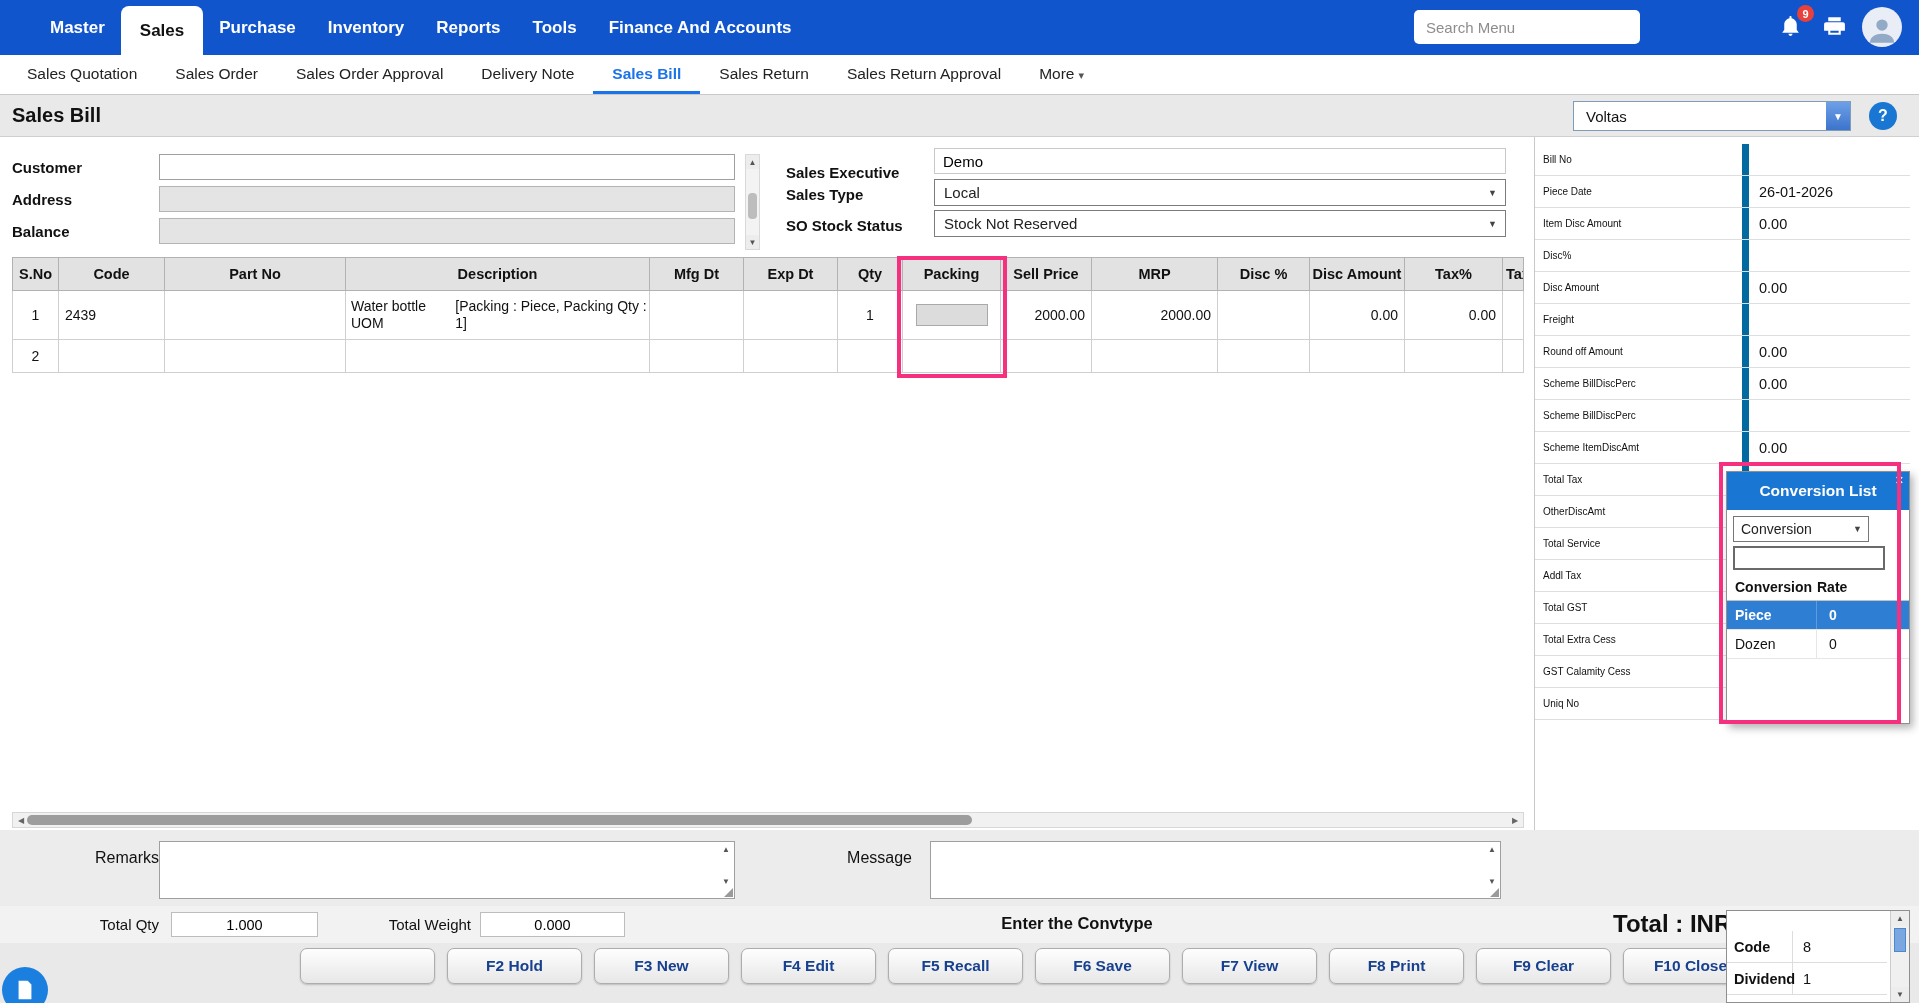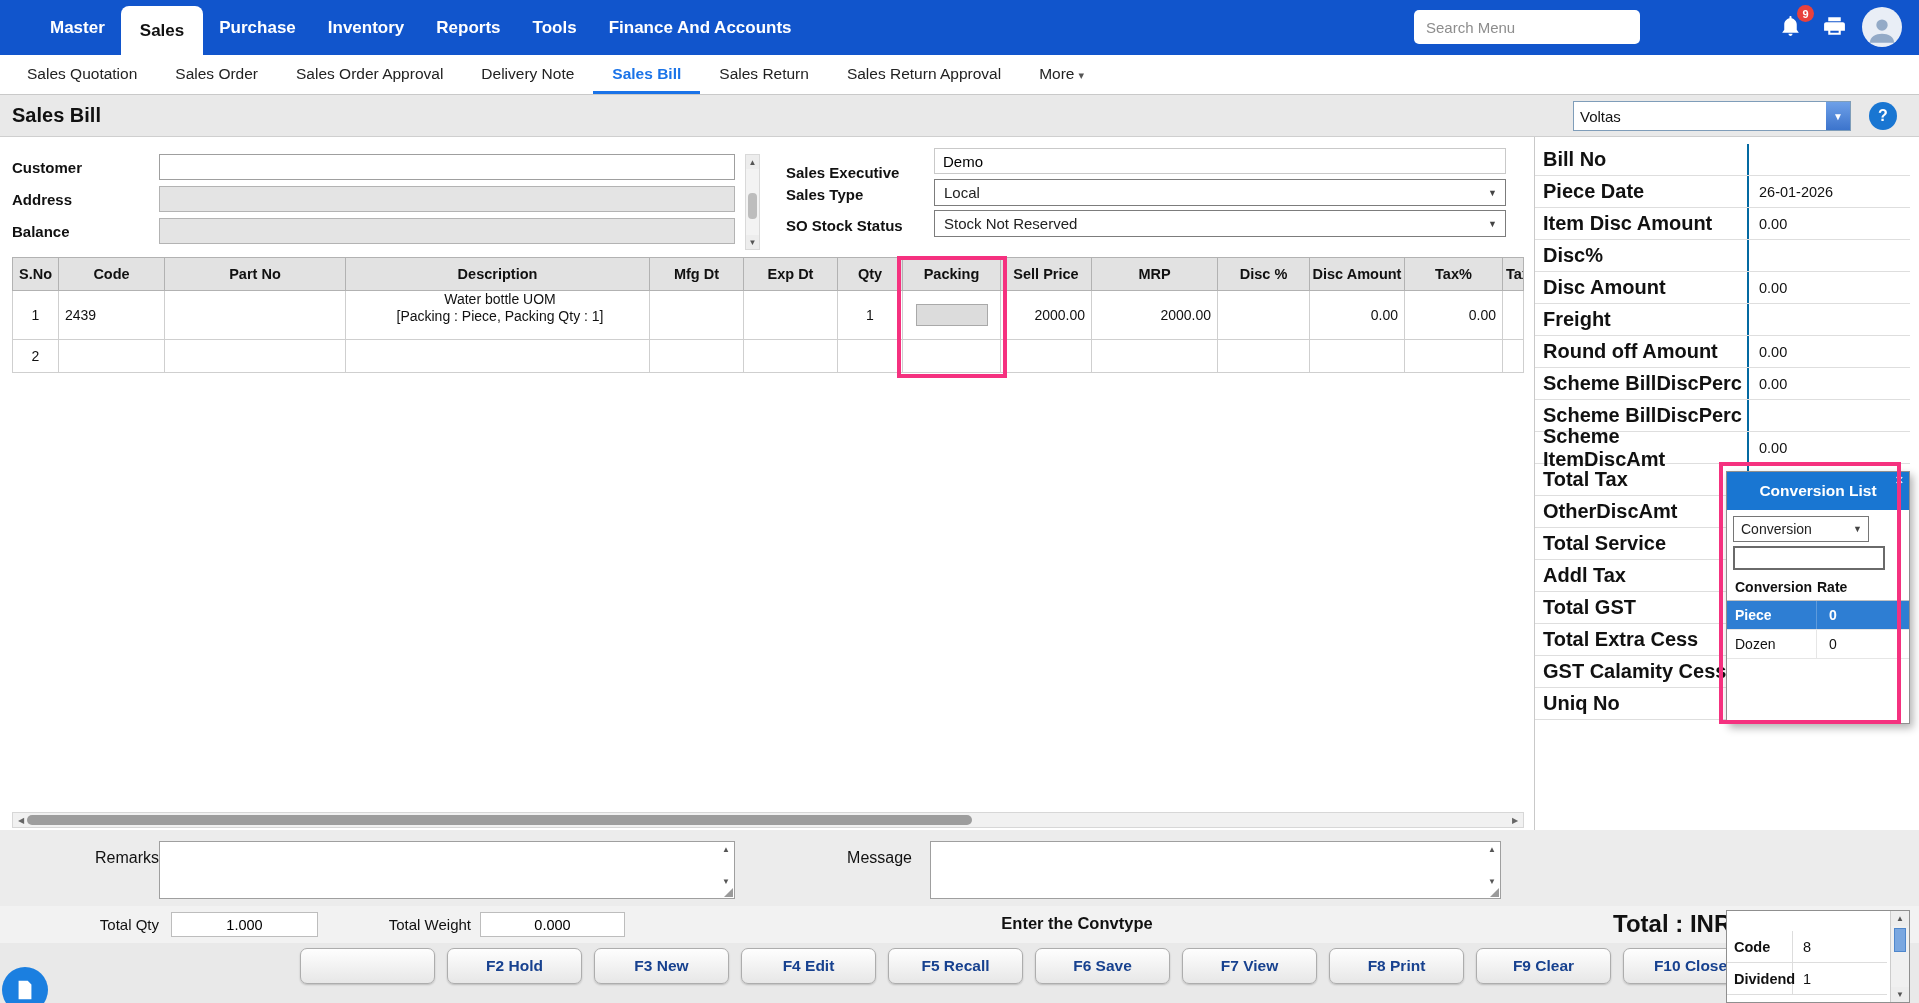--- a/index.html
+++ b/index.html
@@ -29,7 +29,7 @@
 .pagehead{left:0;top:95px;width:1919px;height:42px;background:#e9e9e9;border-bottom:1px solid #cfcfcf}
 .page-title{position:absolute;left:12px;top:0;line-height:41px;font-size:20px;font-weight:bold}
 .combo{position:absolute;left:1573px;top:6px;width:278px;height:30px;background:#fff;border:1px solid #7f9db9;display:flex;align-items:center;cursor:pointer}
-.combo-text{flex:1;font-size:15px;padding-left:6px}
+.combo-text{flex:1;font-size:15px;padding-left:12px}
 .combo-btn{width:24px;height:28px;background:linear-gradient(#6ea0e8,#3c74cc);color:#fff;font-size:10px;display:flex;align-items:center;justify-content:center}
 .help-circle{position:absolute;left:1869px;top:7px;width:28px;height:28px;border-radius:50%;background:#1976d2;color:#fff;font-weight:bold;font-size:16px;display:flex;align-items:center;justify-content:center;cursor:pointer}
 

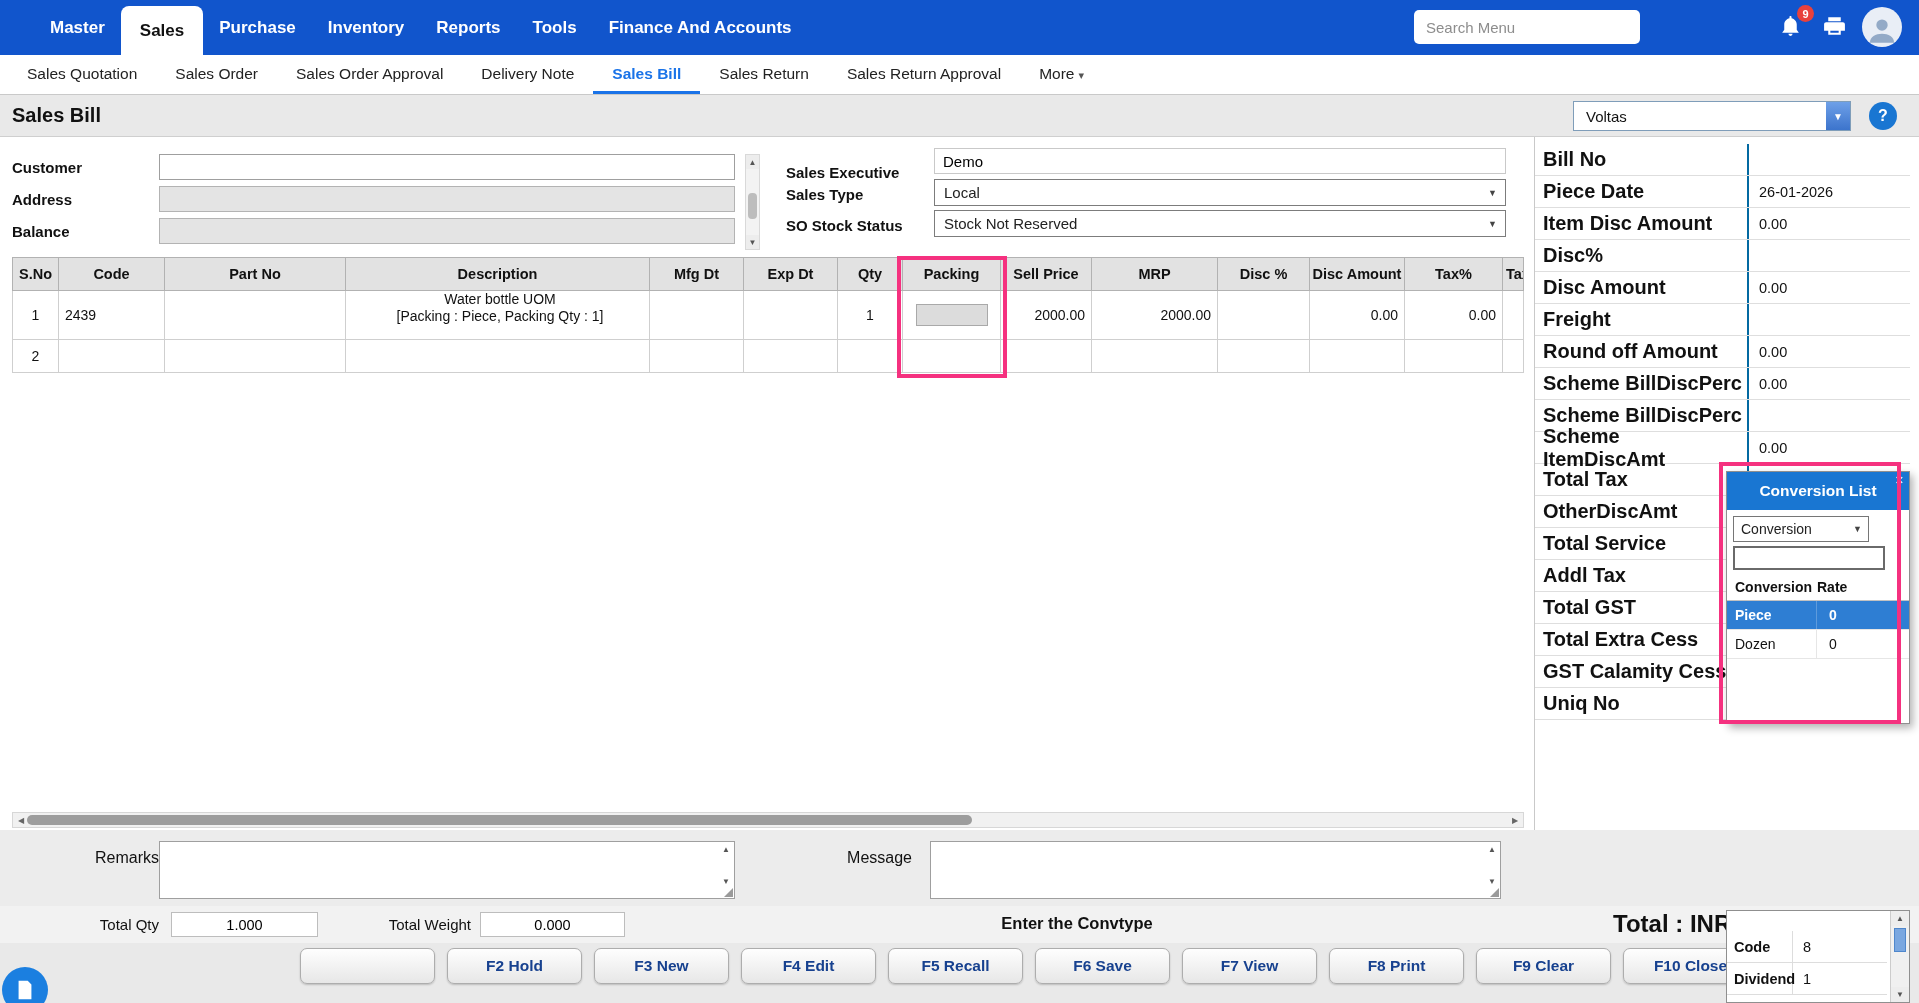--- a/index.html
+++ b/index.html
@@ -72,7 +72,7 @@
 
 .sidebar{left:1534px;top:137px;width:376px;height:793px;background:#fff;border-left:1px solid #c9c9c9;padding-top:7px}
 .srow{height:32px;border-bottom:1px solid #dedede;display:flex;align-items:center}
-.slabel{font-weight:bold;font-size:20px;padding-left:8px;width:214px;border-right:2px solid #0369a1;height:100%;display:flex;align-items:center}
+.slabel{font-weight:normal;font-size:10px;padding-left:8px;width:214px;border-right:7px solid #0369a1;height:100%;display:flex;align-items:center}
 .svalue{font-size:14.5px;padding-left:10px}
 
 

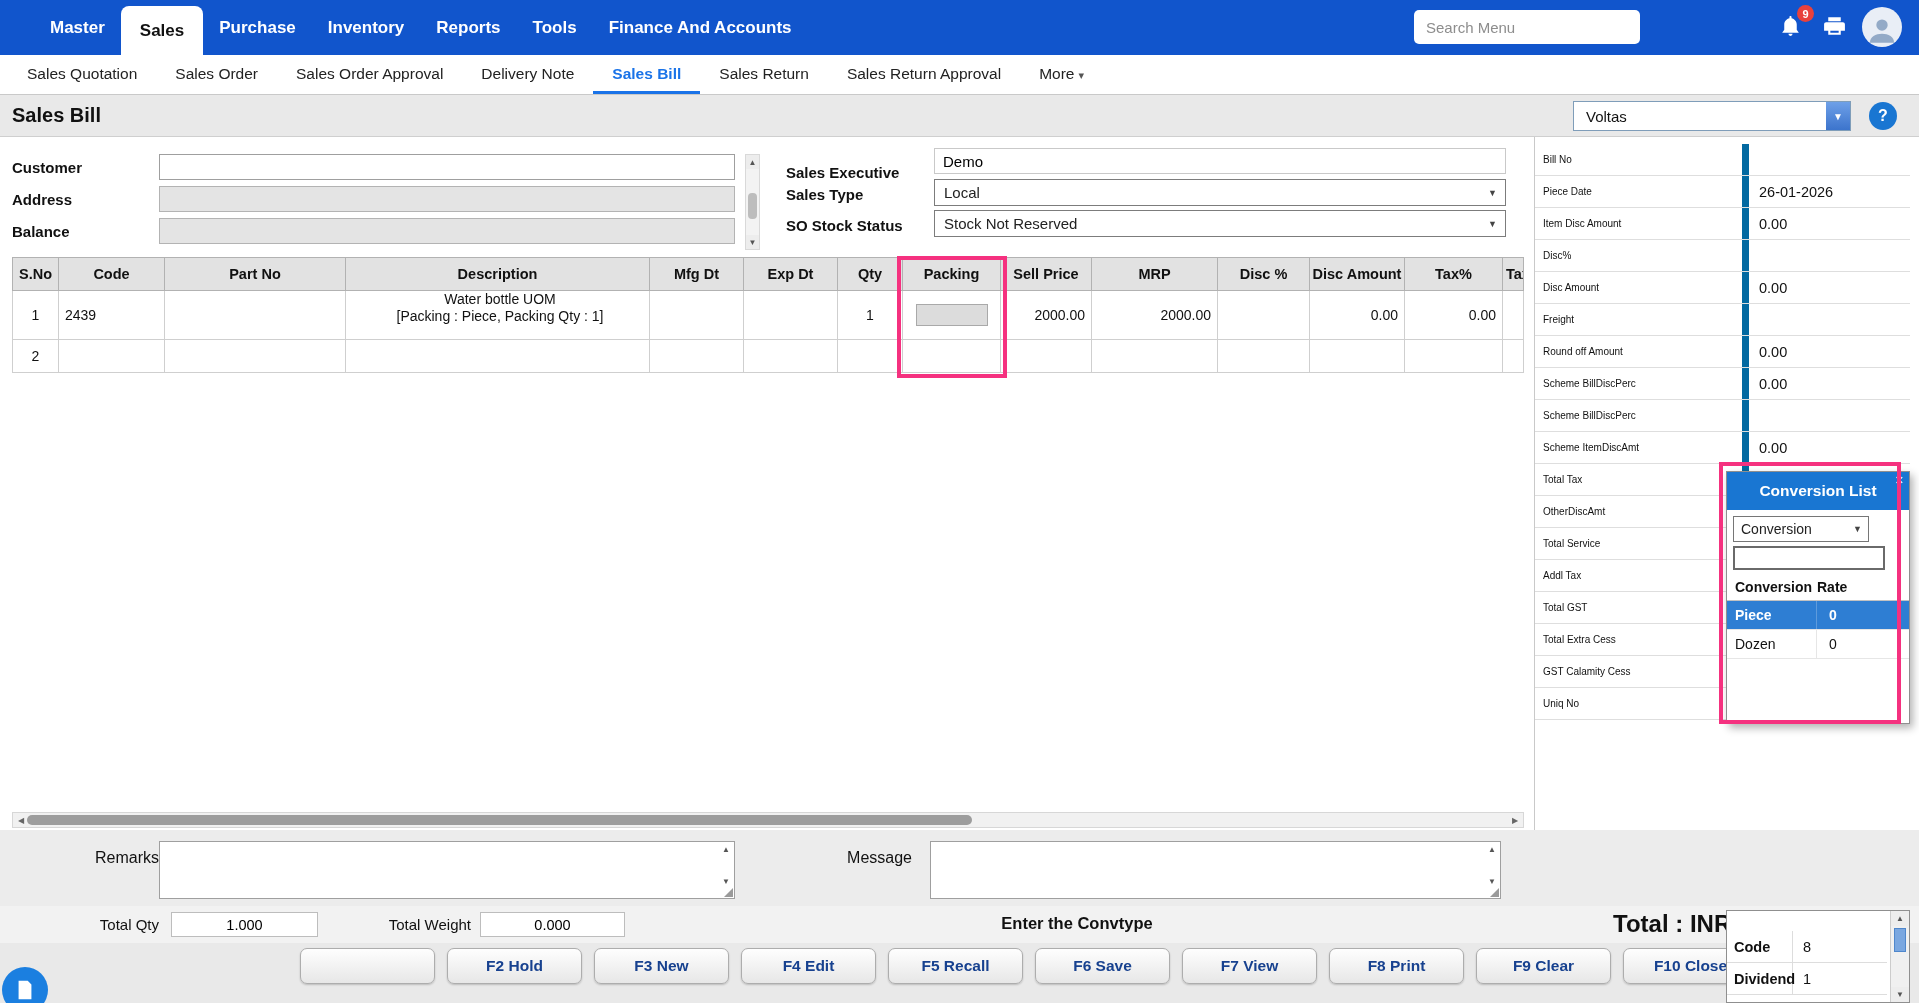--- a/index.html
+++ b/index.html
@@ -61,7 +61,7 @@
 .cell.center{justify-content:center}
 .cell.left{padding-left:6px}
 .cell.num{justify-content:flex-end;padding-right:6px}
-.desc-cell{flex-direction:column;align-items:flex-start;padding-left:5px;font-size:13.5px;line-height:17px}
+.desc-cell{flex-direction:row;align-items:flex-start;justify-content:center;padding-left:5px;font-size:13.5px;line-height:17px}
 .packing-box{width:72px;height:22px;background:#dcdcdc;border:1px solid #a9a9a9;margin:0 auto}
 
 

